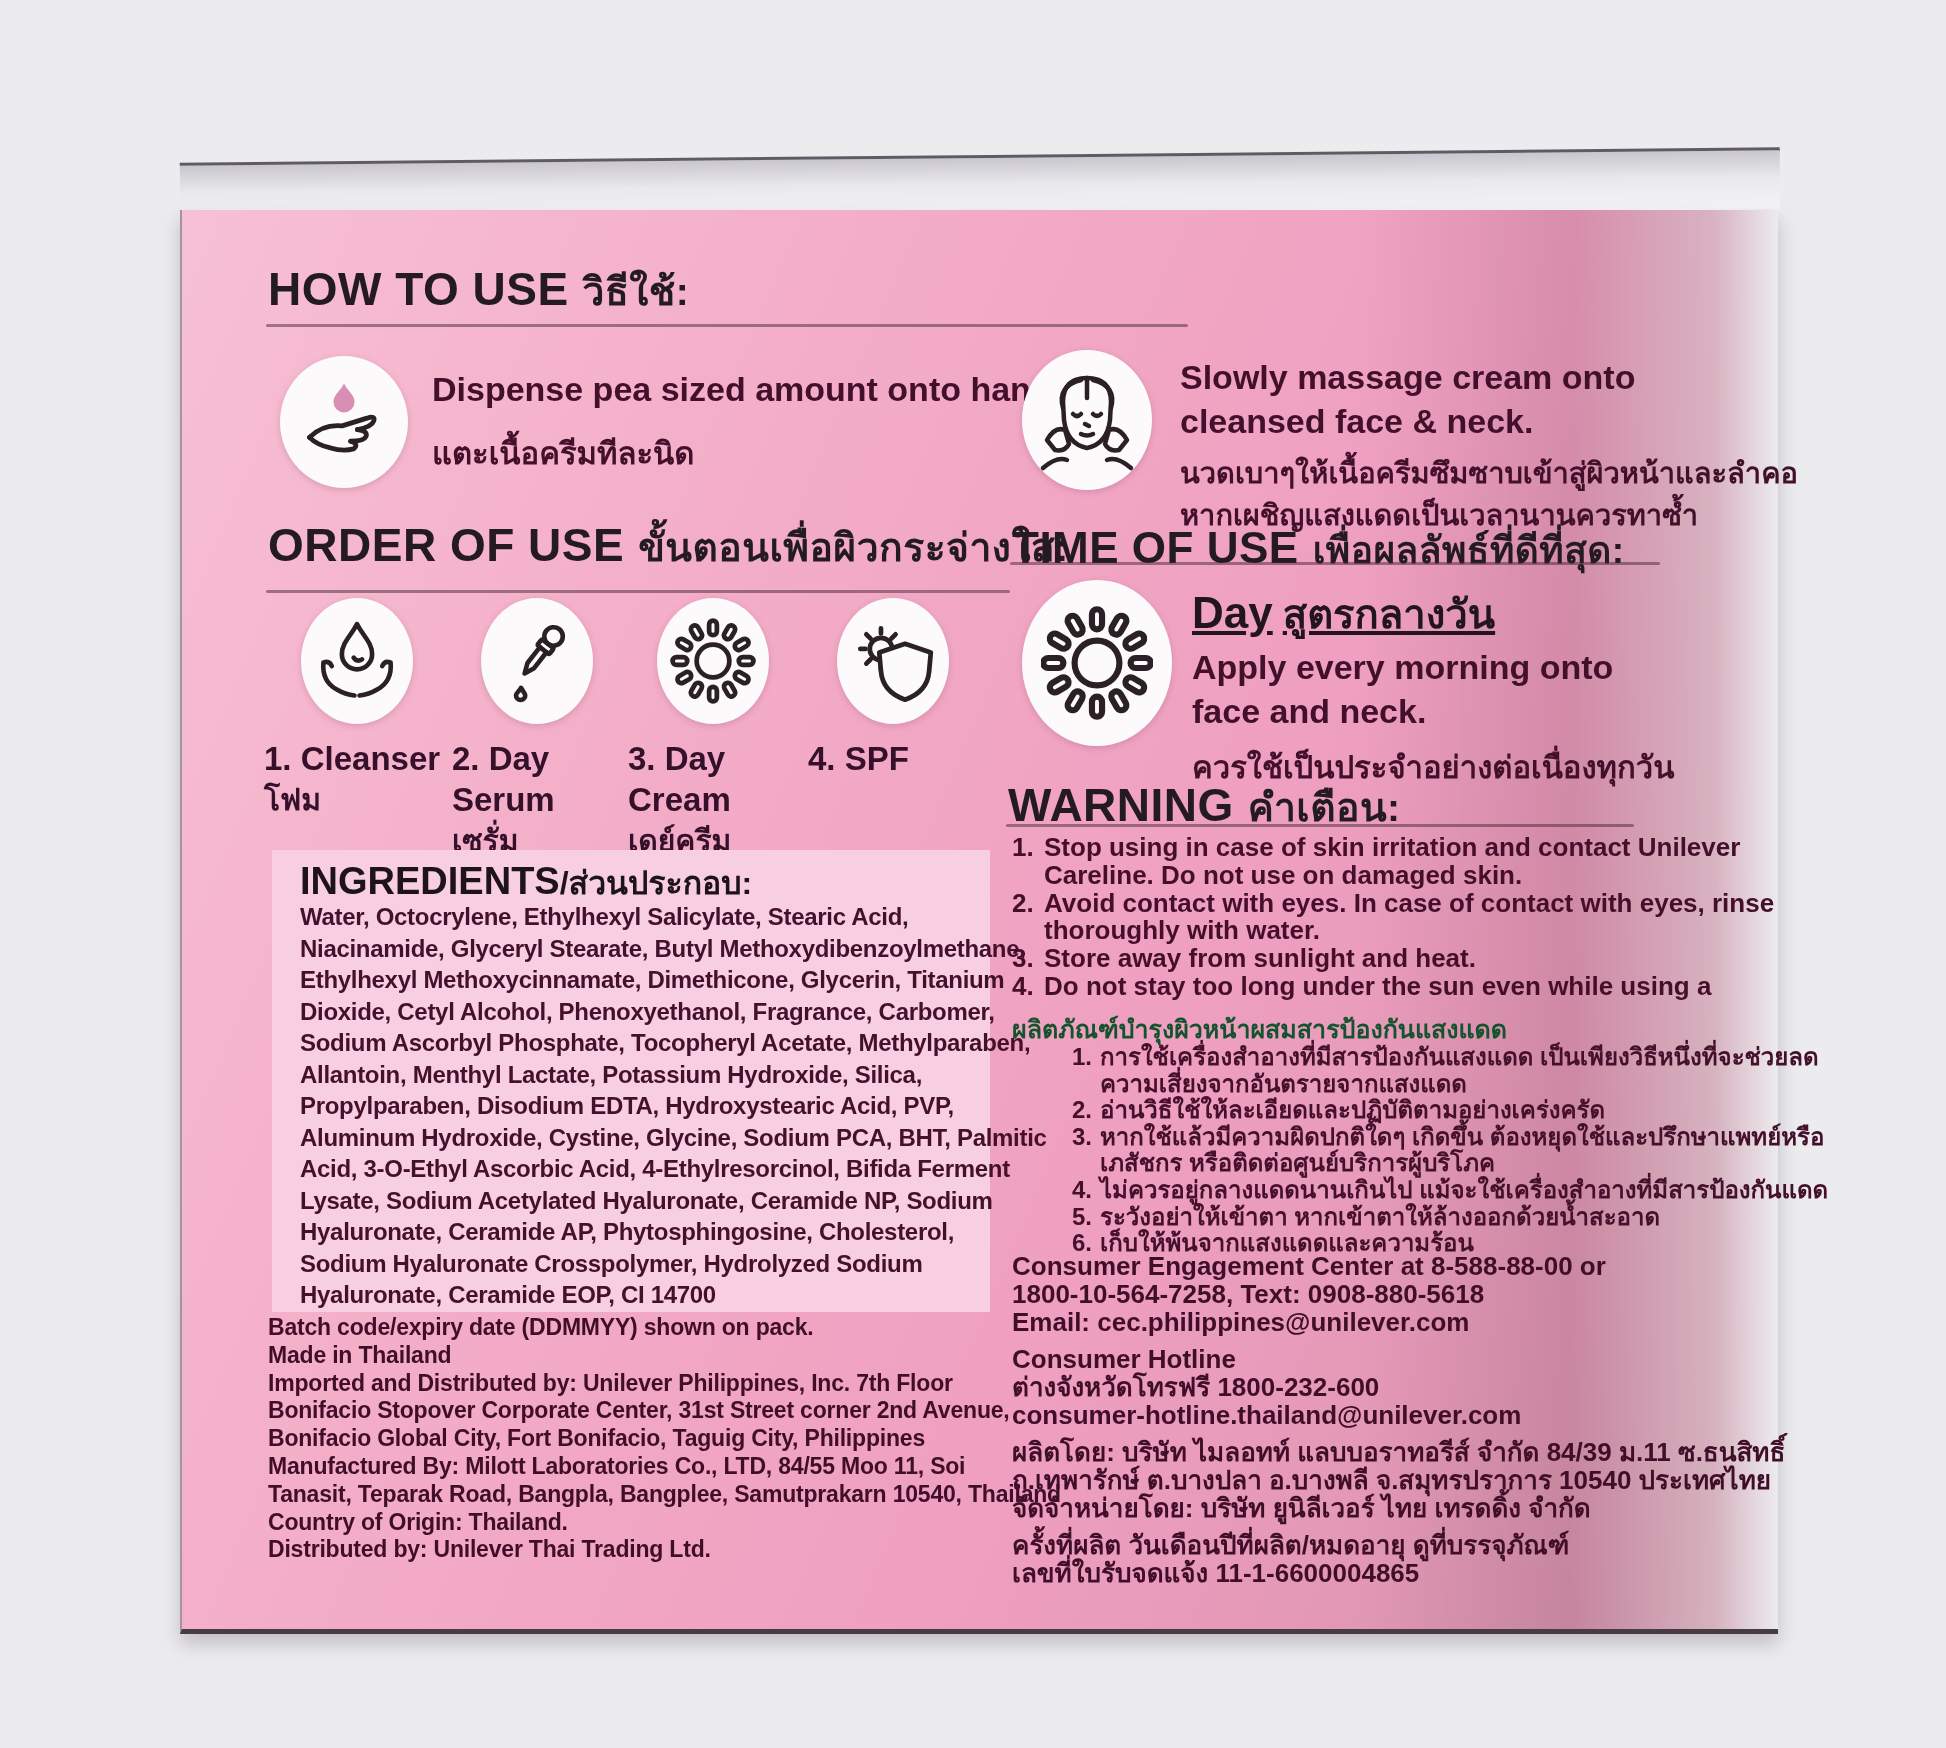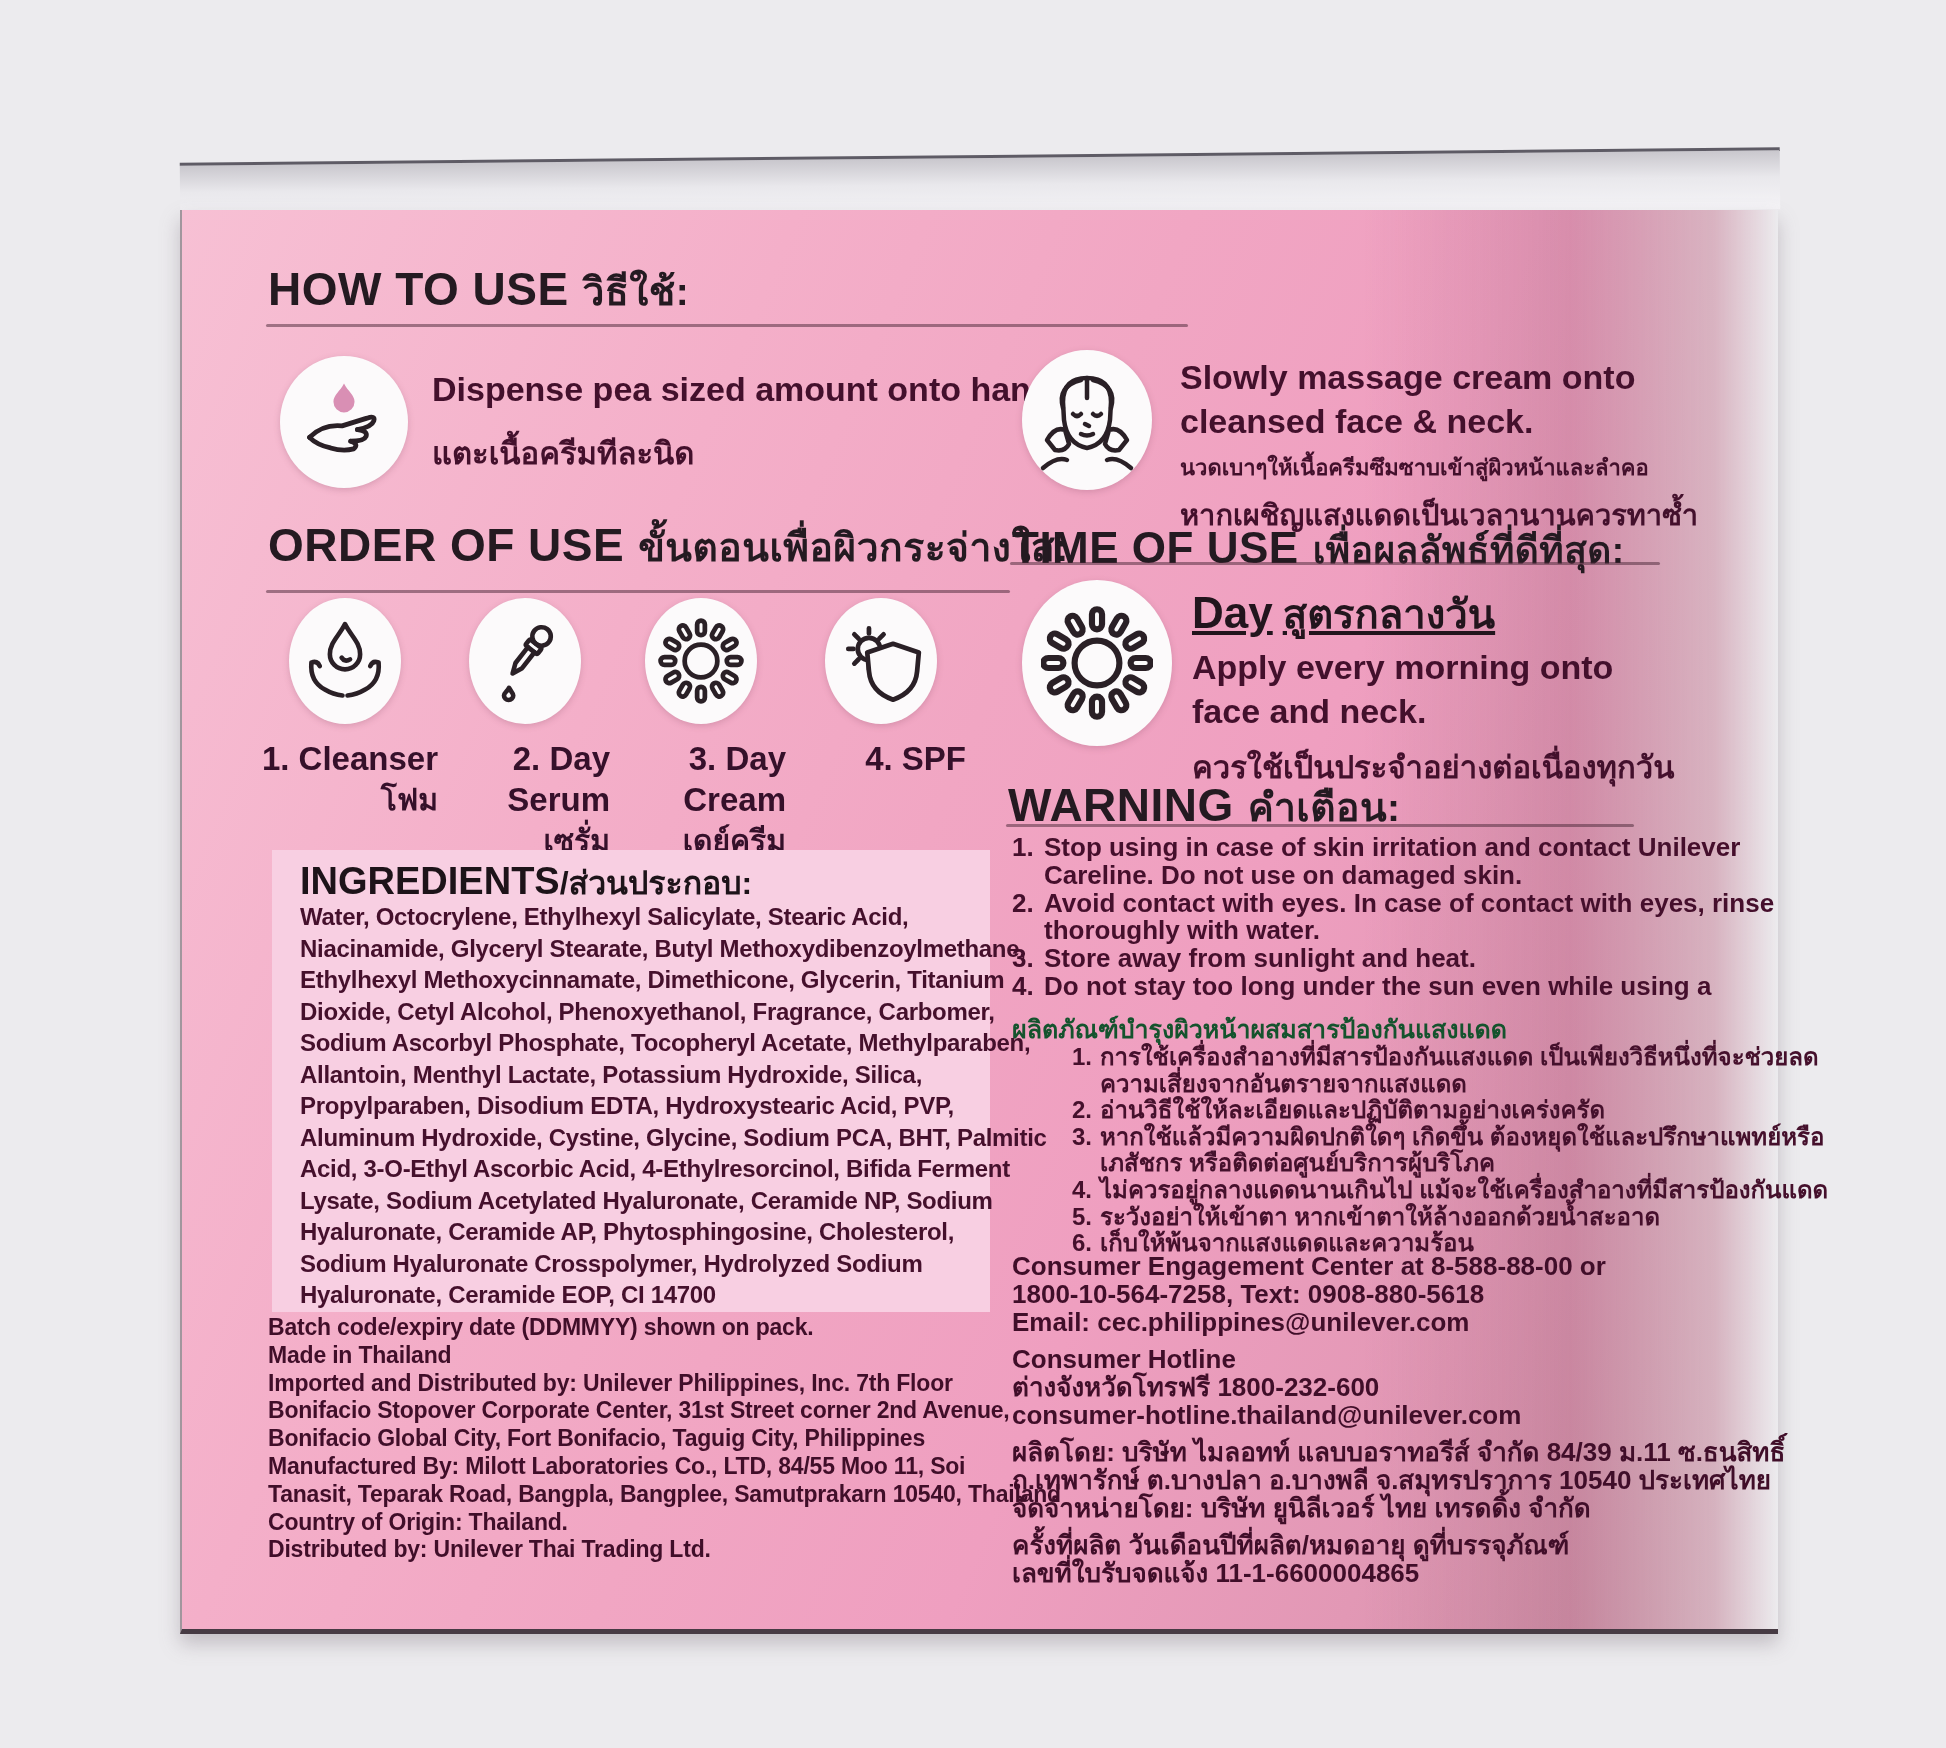--- a/index.html
+++ b/index.html
@@ -116,7 +116,7 @@
 </div>
 <div class="abs body-en line" style="left:1180px; top:358px;">Slowly massage cream onto</div>
 <div class="abs body-en line" style="left:1180px; top:402px;">cleansed face &amp; neck.</div>
-<div class="abs body-th line" style="left:1180px; top:450px; font-size:22px;text-align:center;">นวดเบาๆให้เนื้อครีมซึมซาบเข้าสู่ผิวหน้าและลำคอ</div>
+<div class="abs body-th line" style="left:1180px; top:450px; font-size:29px;text-align:center;">นวดเบาๆให้เนื้อครีมซึมซาบเข้าสู่ผิวหน้าและลำคอ</div>
 <div class="abs body-th line" style="left:1180px; top:492px; font-size:29px;">หากเผชิญแสงแดดเป็นเวลานานควรทาซ้ำ</div>
 
 <div class="abs h1" style="left:268px; top:516px;">

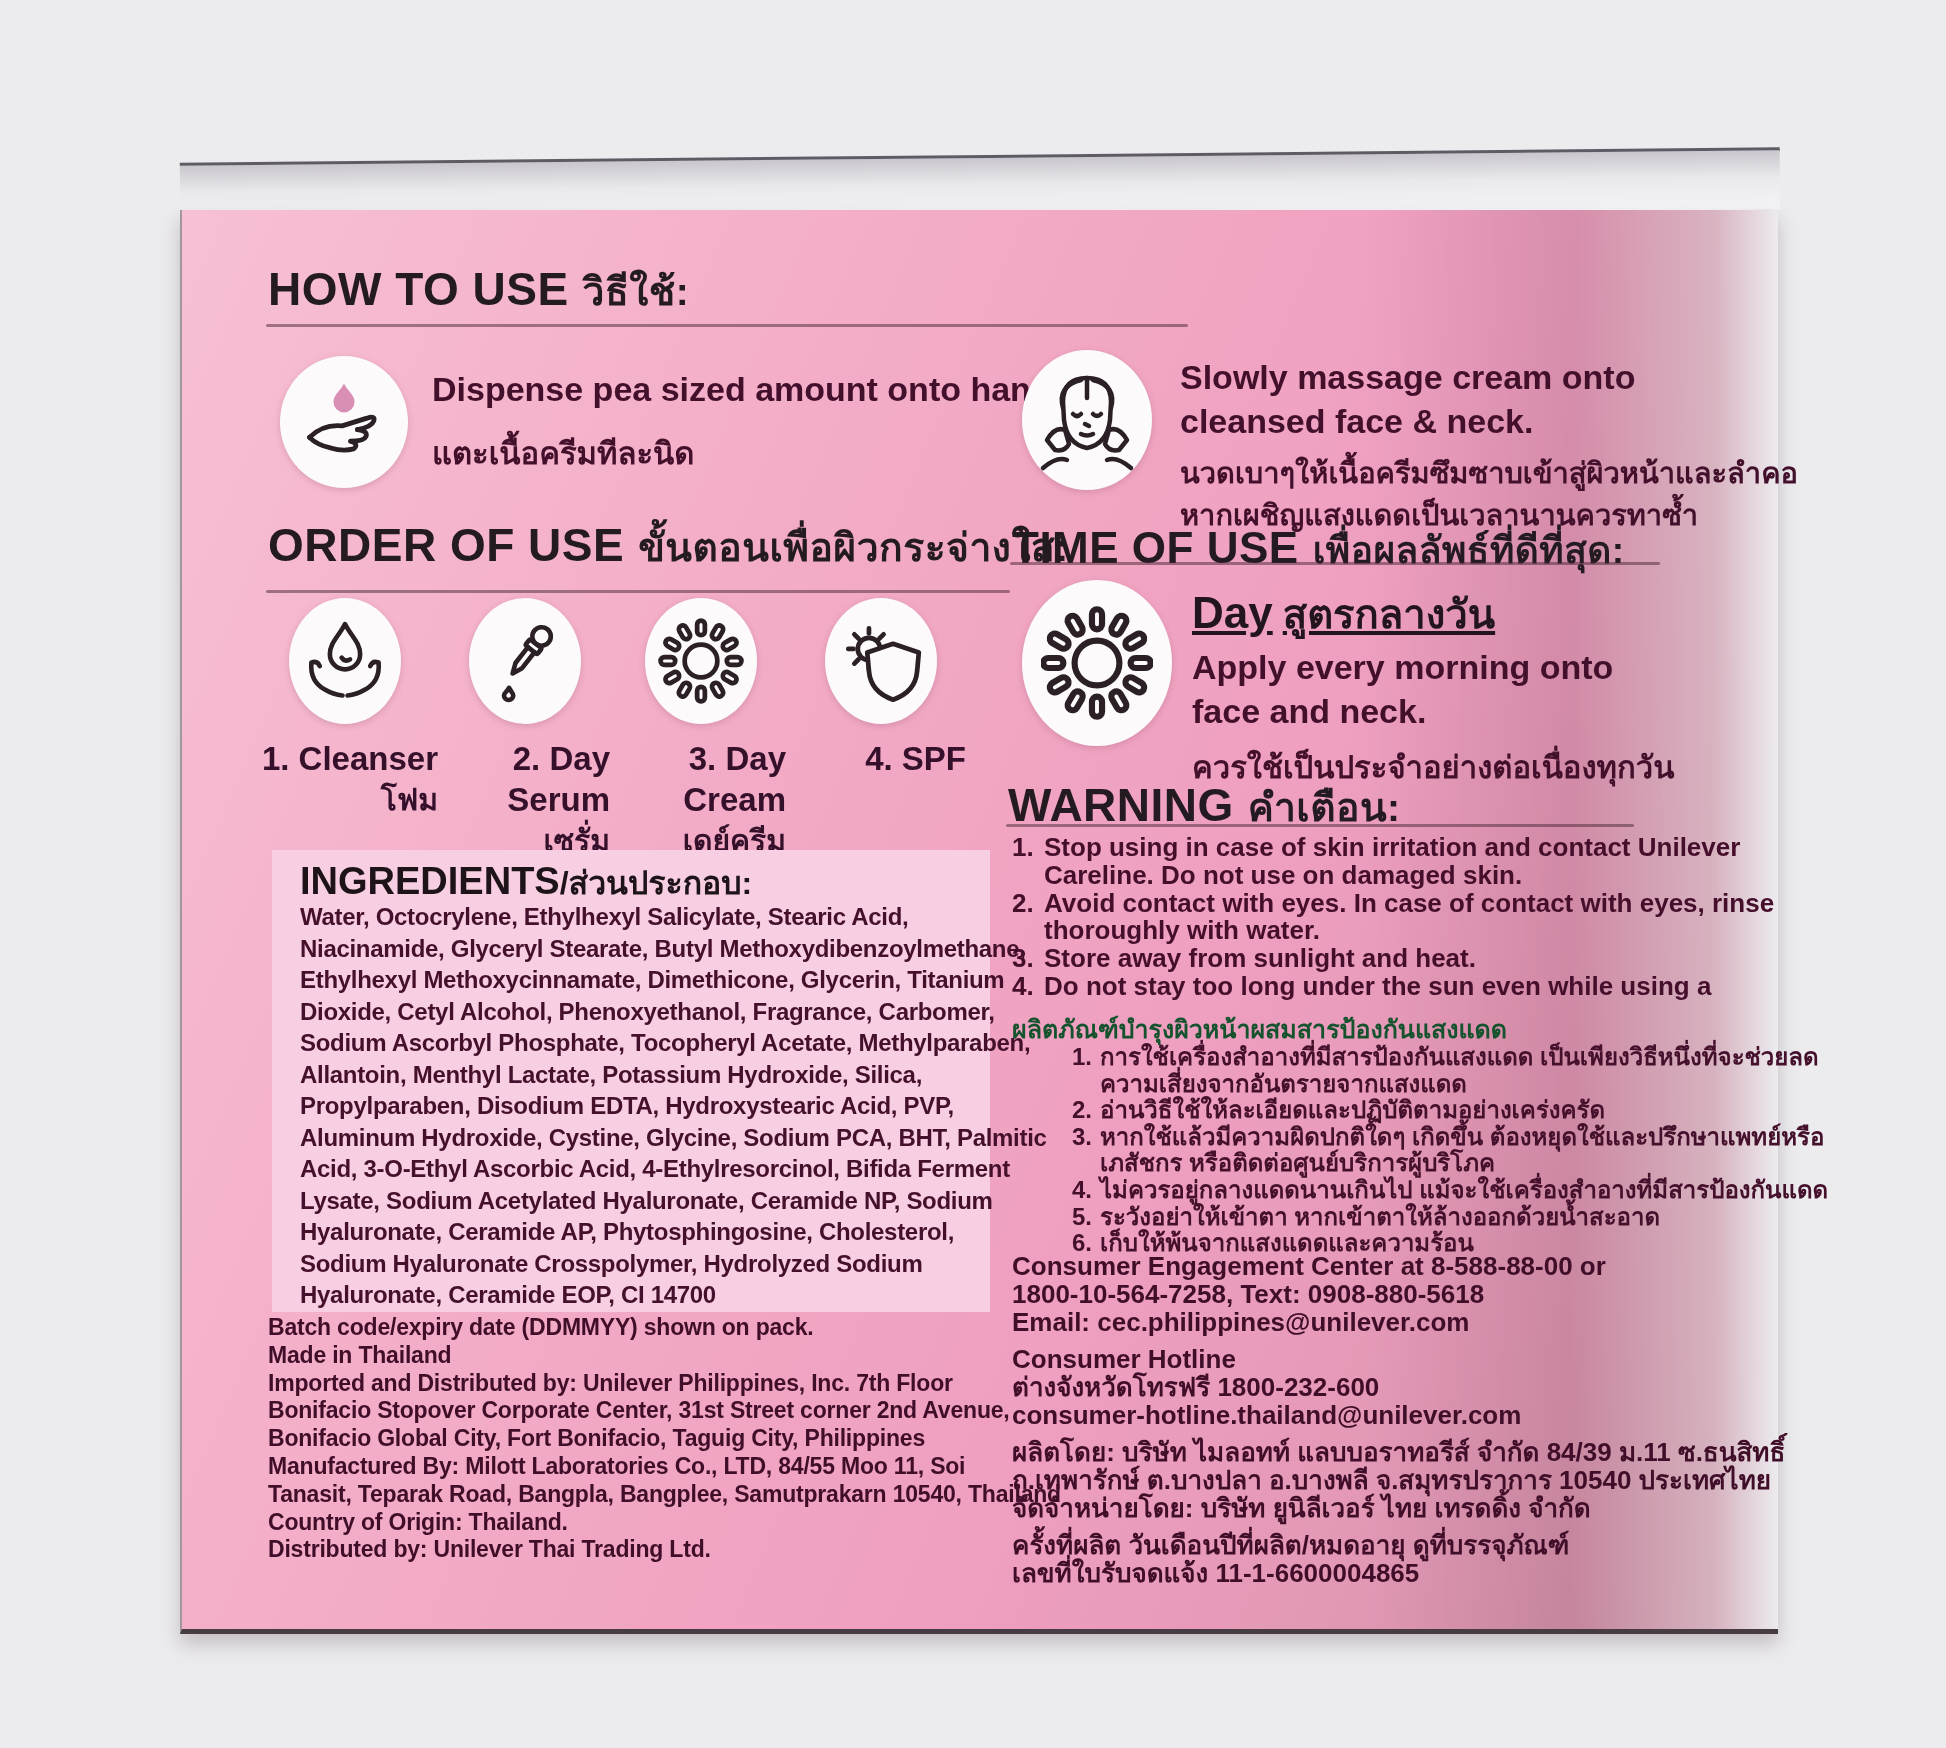--- a/index.html
+++ b/index.html
@@ -49,7 +49,7 @@
   .circle svg { display:block; }
 
   
-  .ord-col { text-align:right; }
+  .ord-col { text-align:left;margin-left:12px; }
   .ord-l1, .ord-l2 { font-size:33px; font-weight:800; color:#35102a; line-height:41px; white-space:nowrap; }
   .ord-th { font-size:30px; font-weight:700; color:#35102a; line-height:41px; white-space:nowrap; }
 

